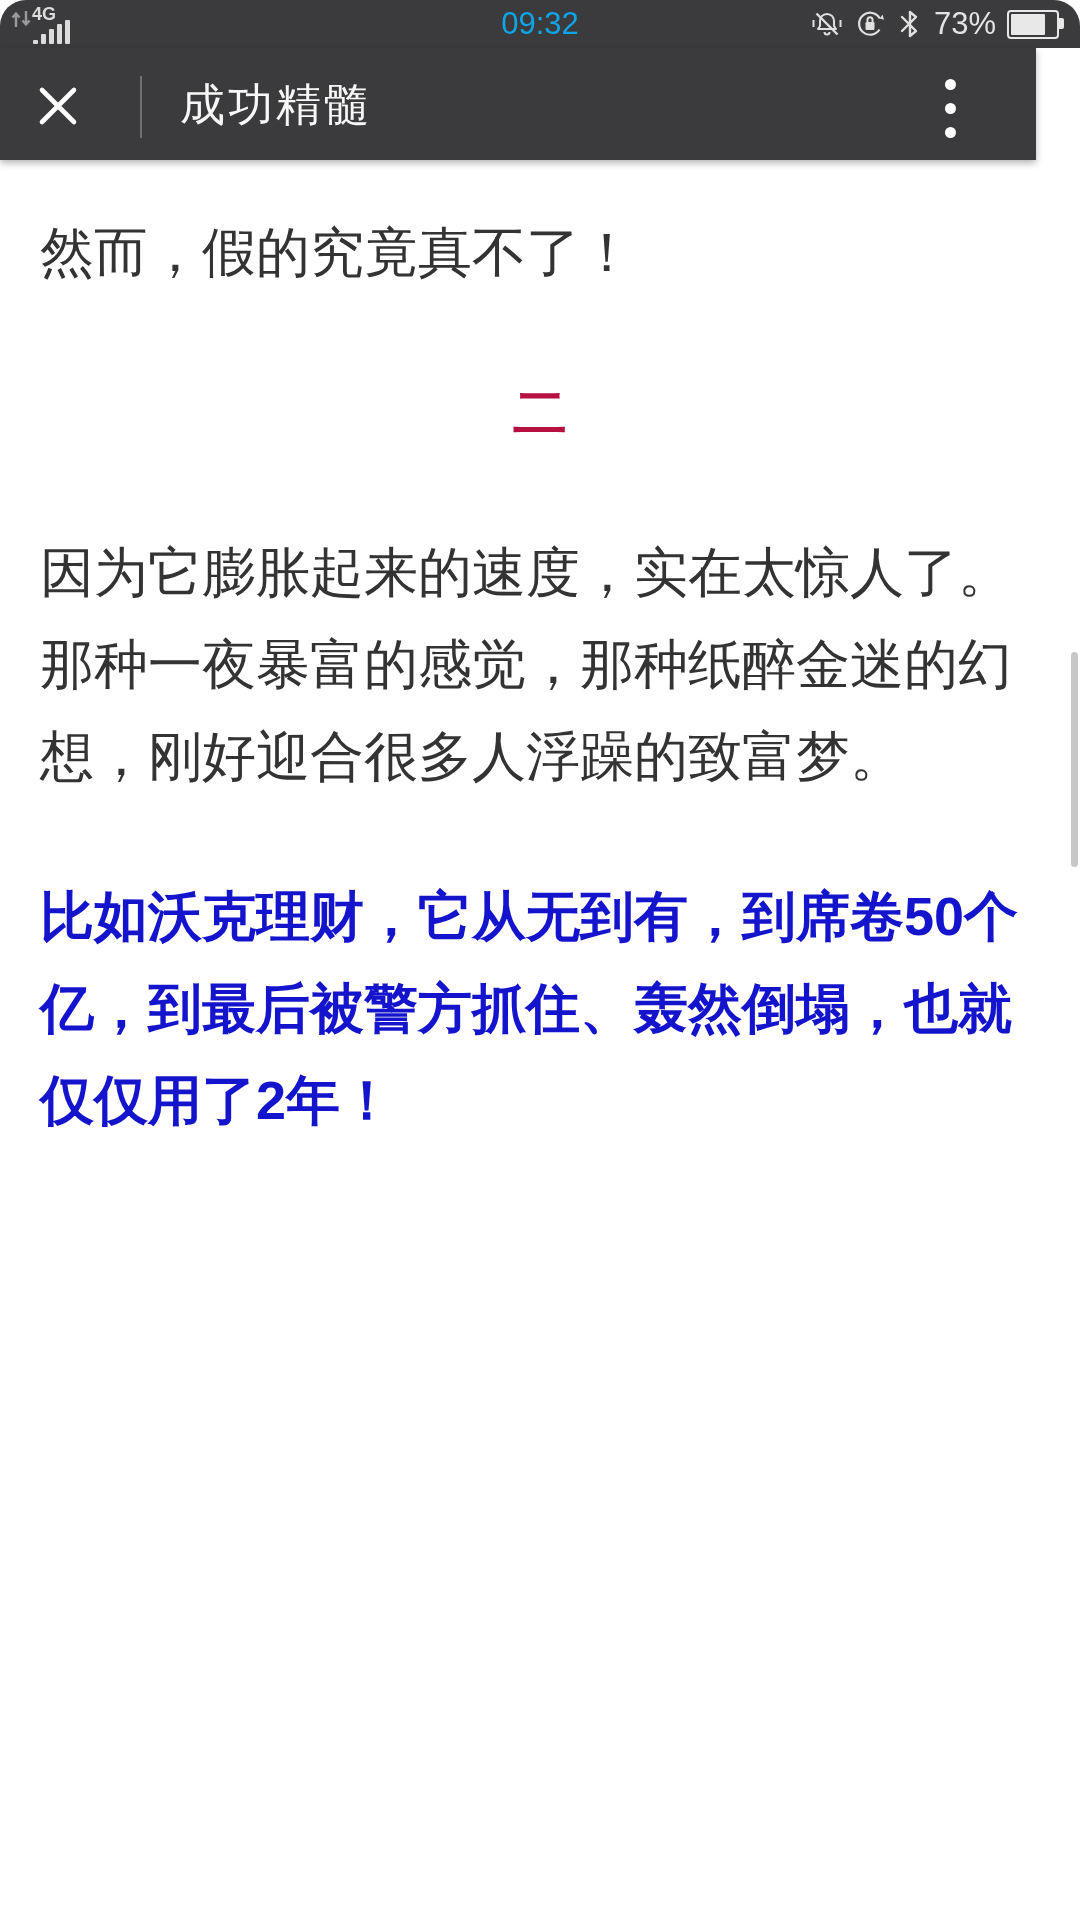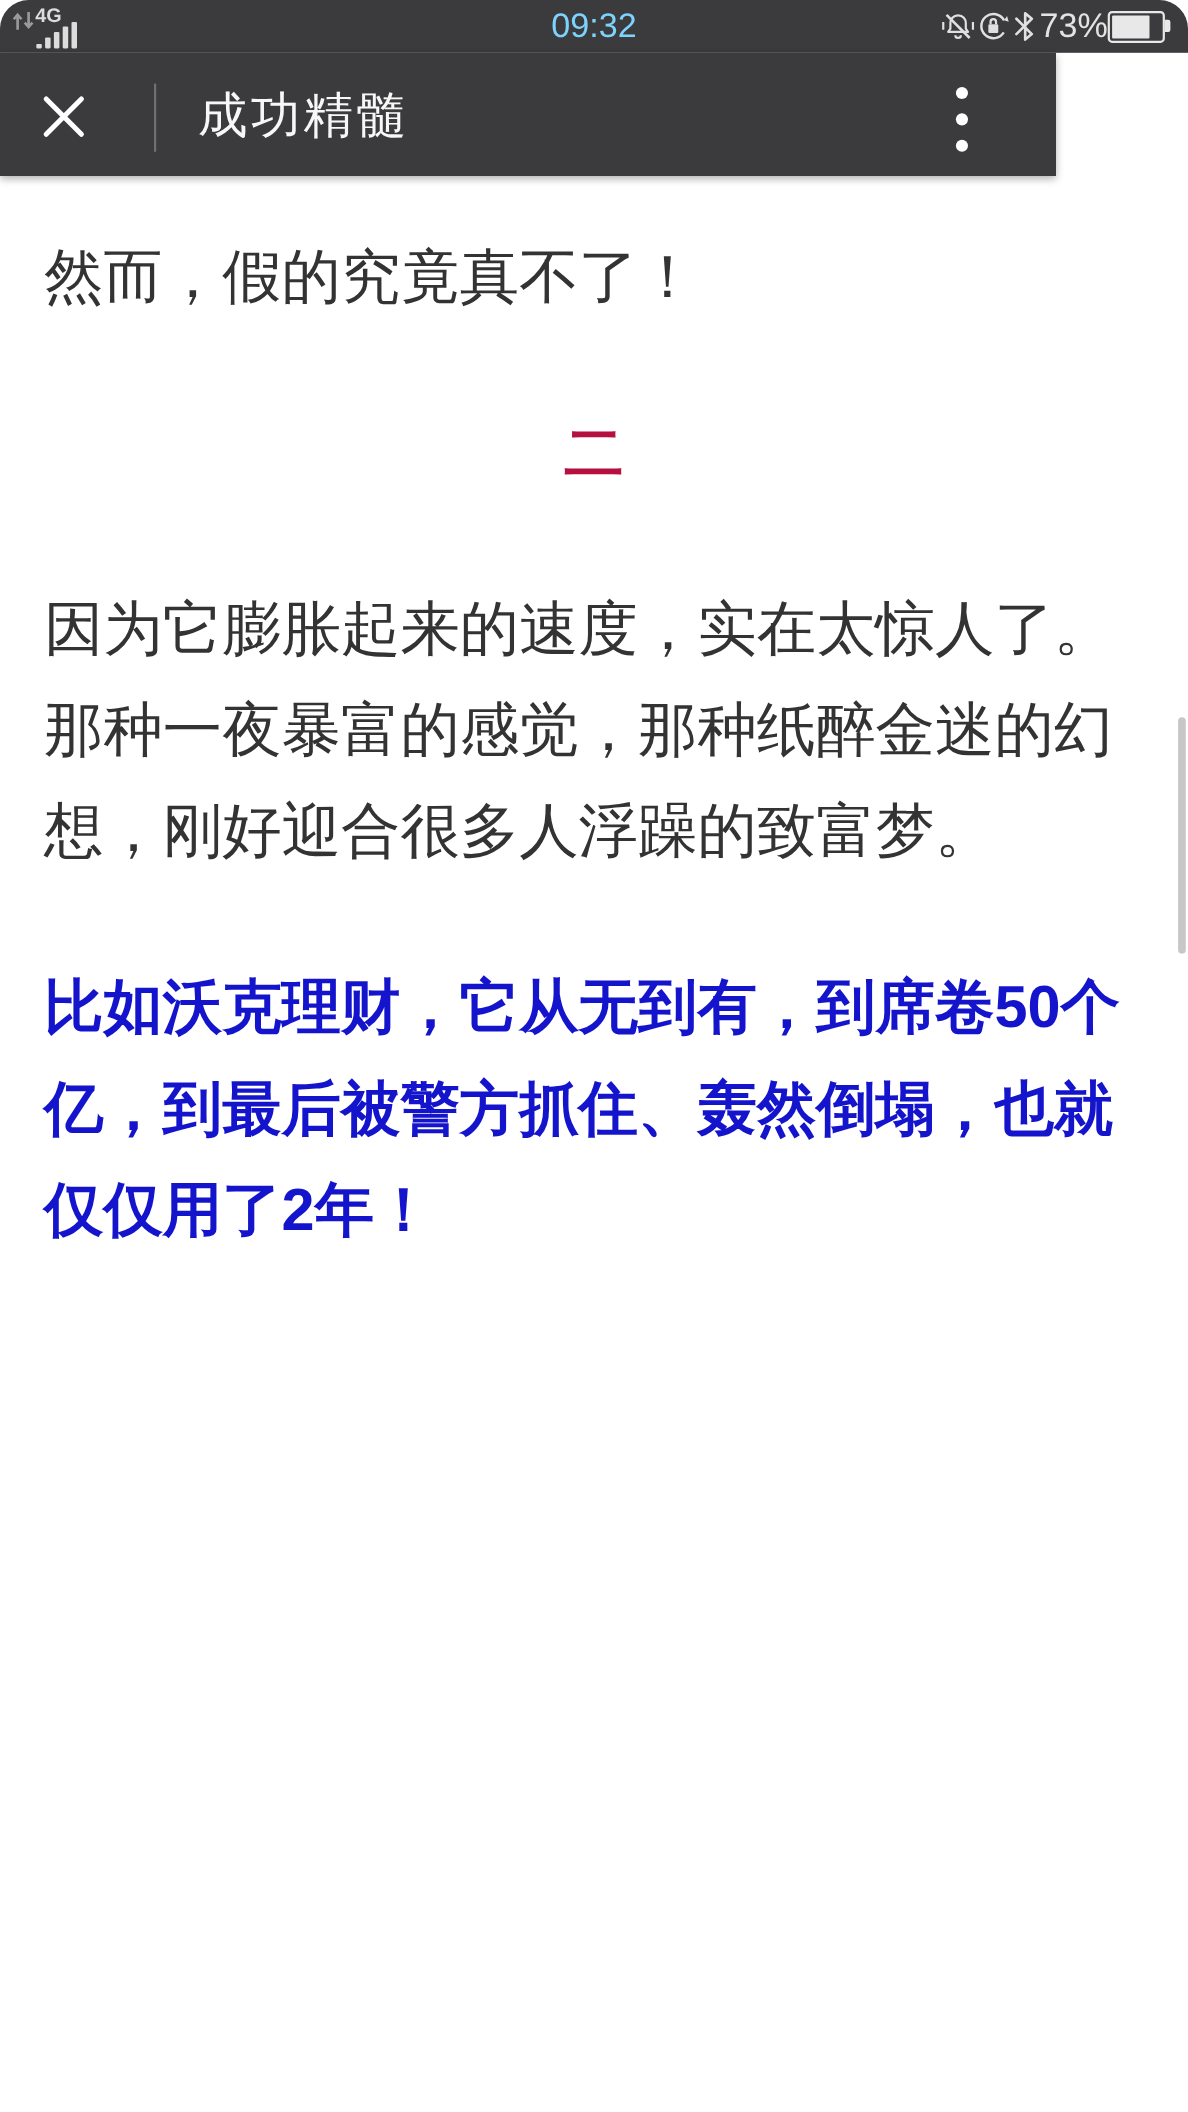--- a/index.html
+++ b/index.html
@@ -17,7 +17,7 @@
   .sb-bars{position:absolute;left:33px;top:20px;display:flex;align-items:flex-end;gap:3px;height:24px;}
   .sb-bars i{display:block;width:5px;background:#dcdcdc;border-radius:1px;}
   .sb-speed{position:absolute;left:80px;top:6px;font-size:31px;color:#e3e3e3;margin-top:46px;}
-  .sb-time{position:absolute;left:50%;transform:translateX(-50%);top:6px;font-size:31px;color:#7dd3fc;}
+  .sb-time{position:absolute;left:50%;transform:translateX(-50%);top:6px;font-size:31px;color:#0ea5e9;}
   .sb-right{position:absolute;right:16px;top:0;height:48px;display:flex;align-items:center;}
   .sb-batt-pct{font-size:31px;color:#e3e3e3;}
   .battery{position:relative;width:48px;height:25px;border:2px solid #e8e8e8;border-radius:4px;margin-right:5px;}

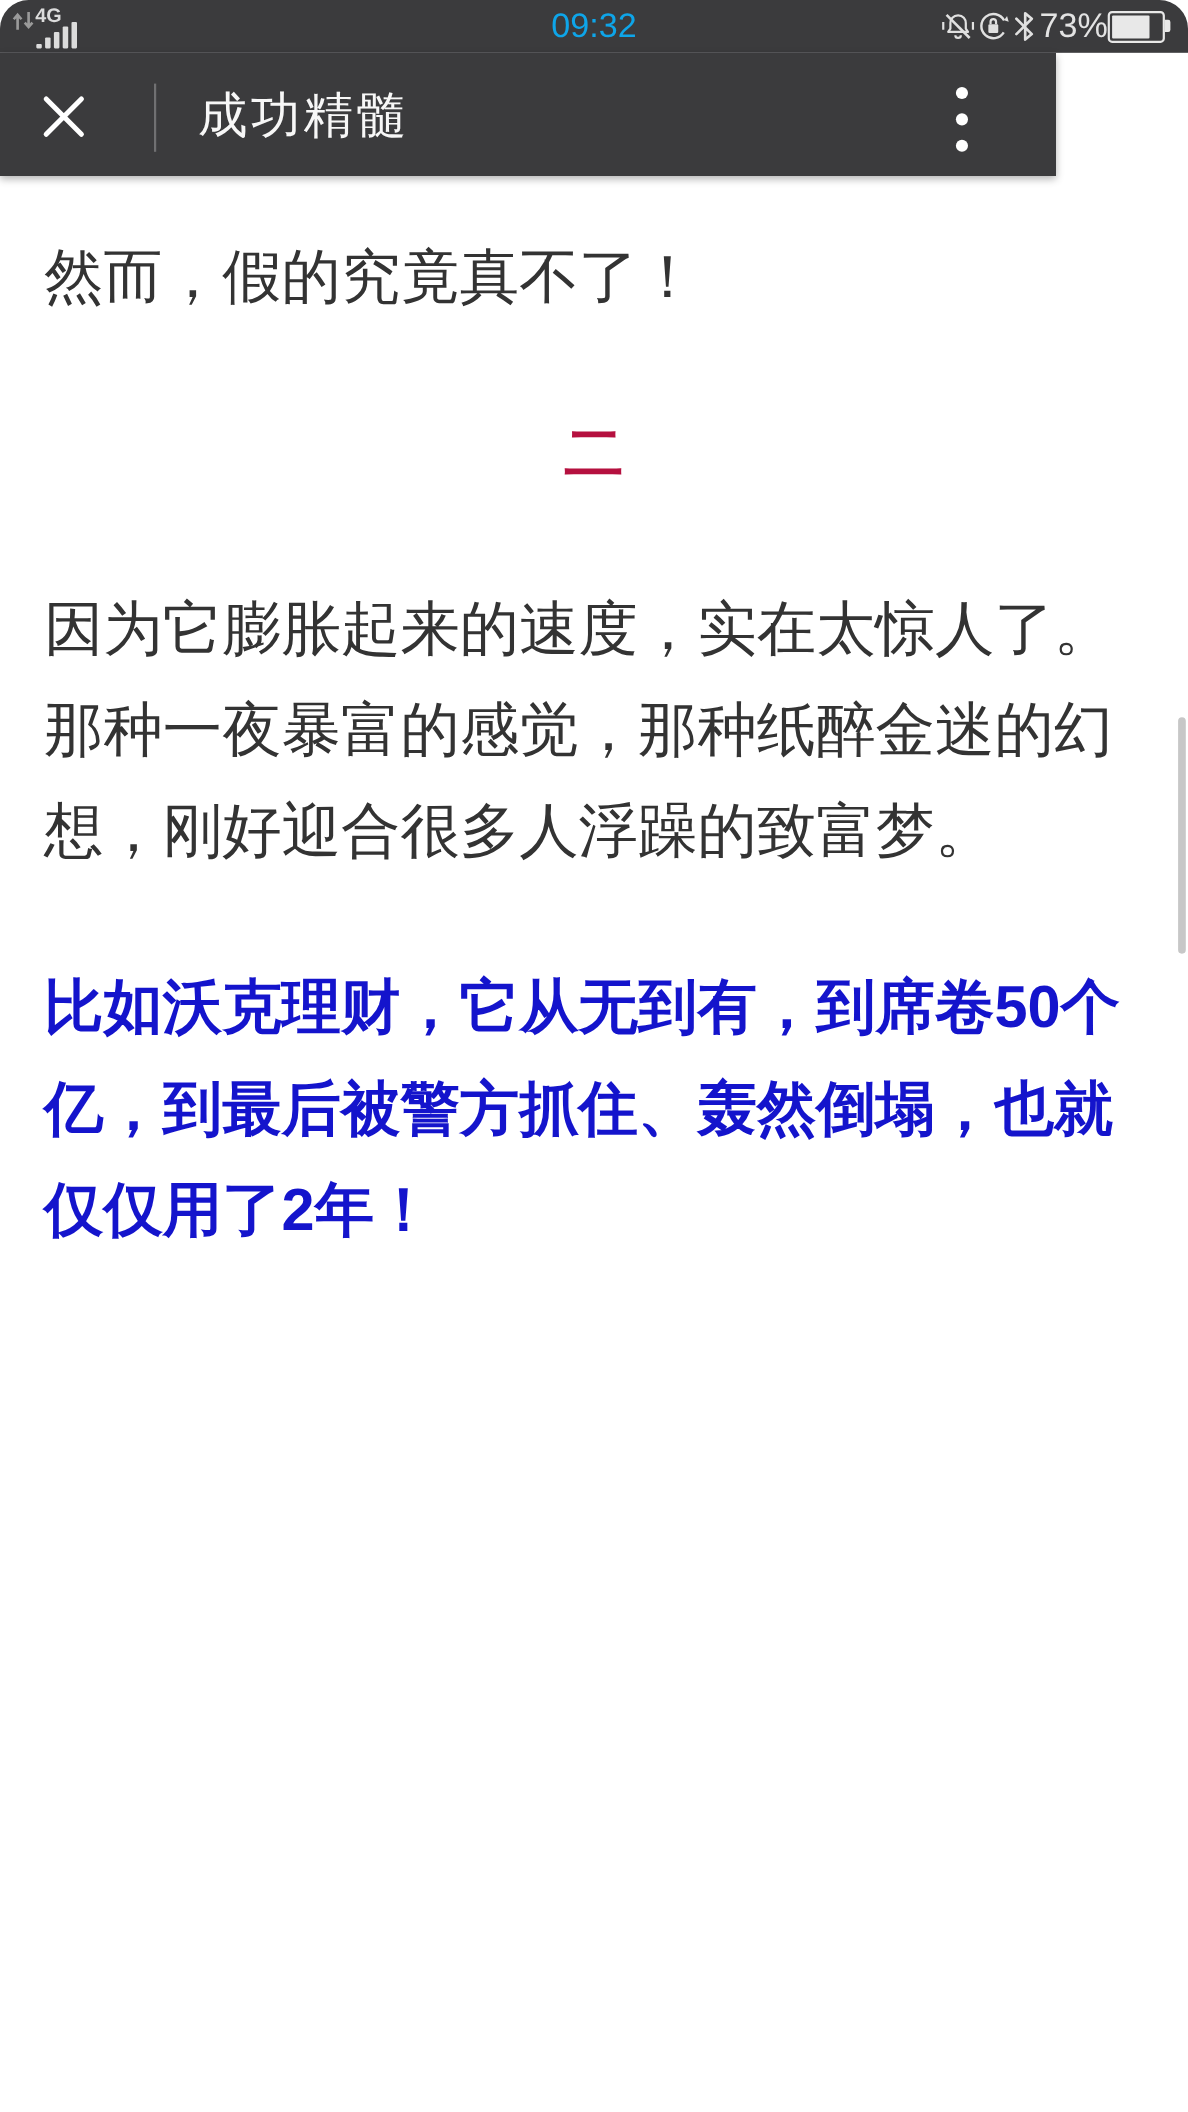--- a/index.html
+++ b/index.html
@@ -18,7 +18,7 @@
   .sb-bars i{display:block;width:5px;background:#dcdcdc;border-radius:1px;}
   .sb-speed{position:absolute;left:80px;top:6px;font-size:31px;color:#e3e3e3;margin-top:46px;}
   .sb-time{position:absolute;left:50%;transform:translateX(-50%);top:6px;font-size:31px;color:#0ea5e9;}
-  .sb-right{position:absolute;right:16px;top:0;height:48px;display:flex;align-items:center;}
+  .sb-right{position:absolute;right:16px;top:0;height:48px;display:flex;align-items:center;gap:11px;}
   .sb-batt-pct{font-size:31px;color:#e3e3e3;}
   .battery{position:relative;width:48px;height:25px;border:2px solid #e8e8e8;border-radius:4px;margin-right:5px;}
   .battery .fill{position:absolute;left:2px;top:2px;bottom:2px;width:70%;background:#e8e8e8;border-radius:1px;}

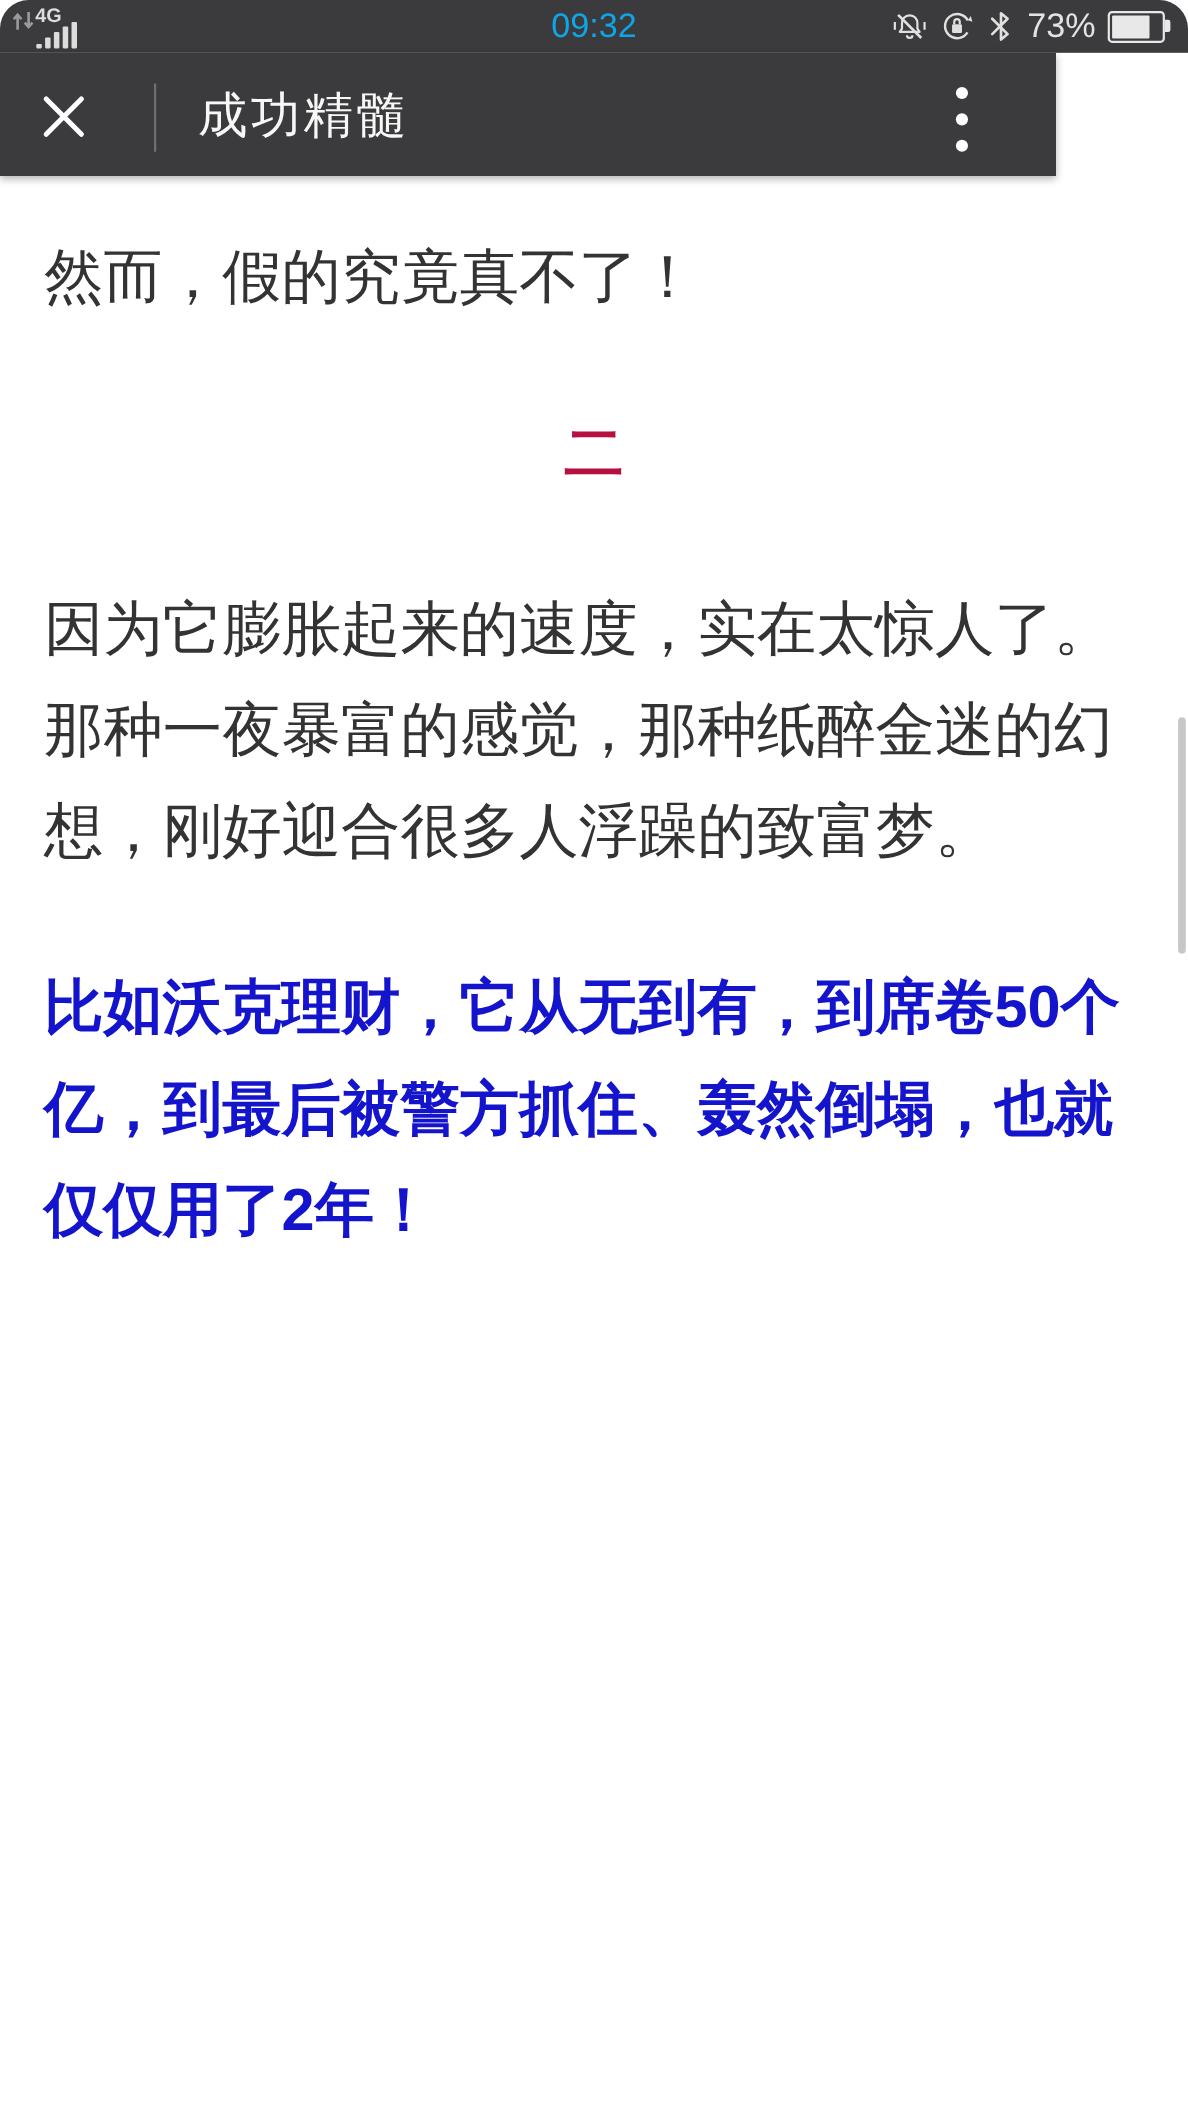--- a/index.html
+++ b/index.html
@@ -25,7 +25,7 @@
   .battery .nub{position:absolute;right:-7px;top:6px;width:5px;height:11px;background:#e8e8e8;border-radius:0 2px 2px 0;}
   
   .app-header{
-    position:absolute;top:48px;left:0;width:960px;height:112px;
+    position:absolute;top:48px;left:0;width:1036px;height:112px;
     background:#3b3b3d;box-shadow:0 3px 7px rgba(0,0,0,0.30);
   }
   .close-btn{position:absolute;left:32px;top:32px;width:52px;height:52px;display:flex;align-items:center;justify-content:center;cursor:pointer;background:none;border:none;padding:0;}

